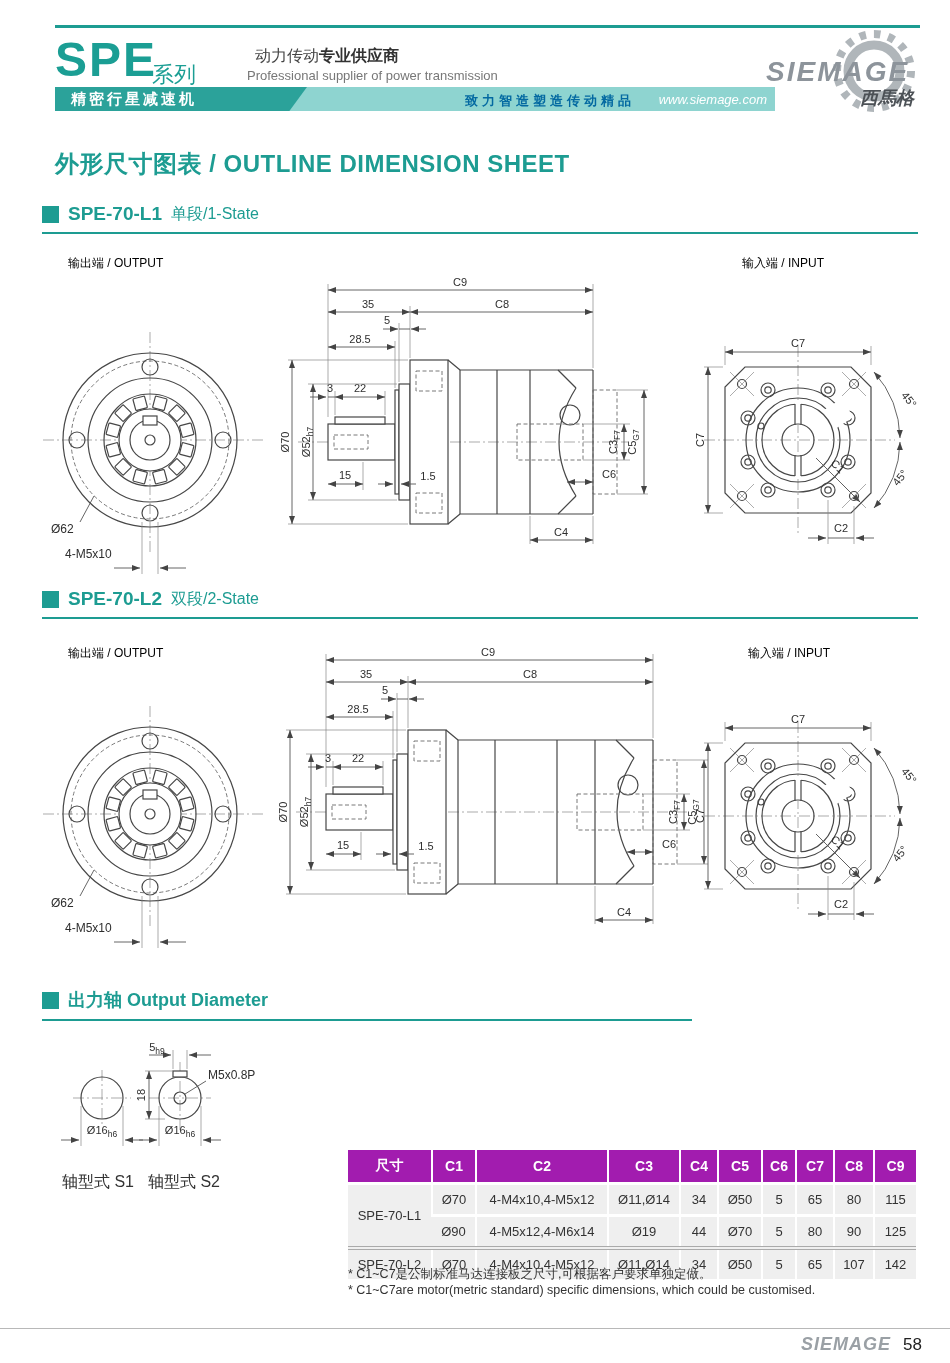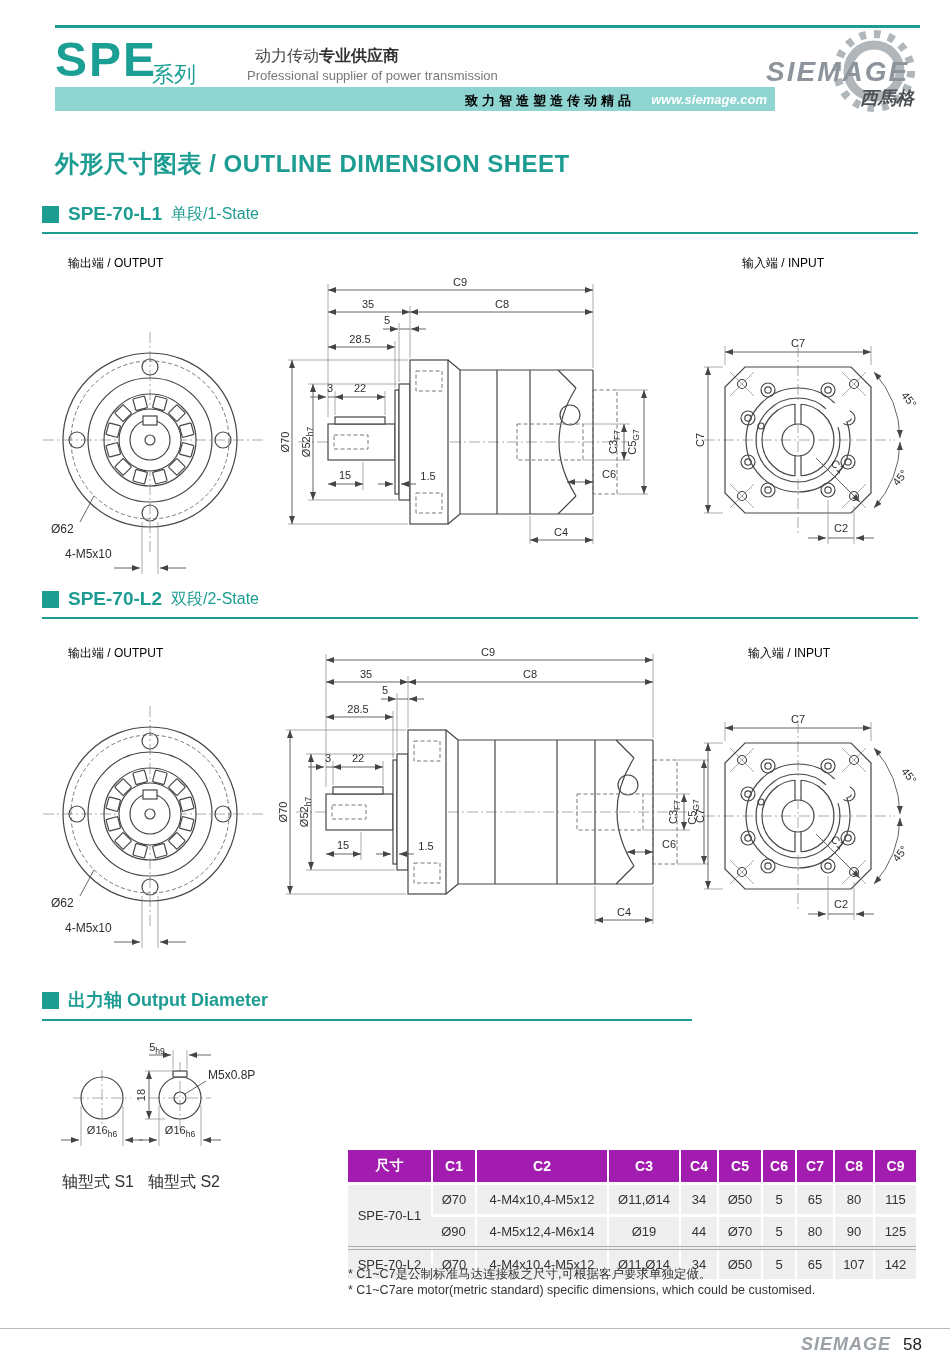--- a/index.html
+++ b/index.html
@@ -66,6 +66,7 @@
 <div class="abs tag1"><span>动力传动</span><b>专业供应商</b></div>
 <div class="abs tag2">Professional supplier of power transmission</div>
 <div class="abs banner">
+  <div class="banner-dark">精密行星减速机</div>
   <div class="banner-slogan">致力智造塑造传动精品</div>
   <div class="banner-web">www.siemage.com</div>
 </div>

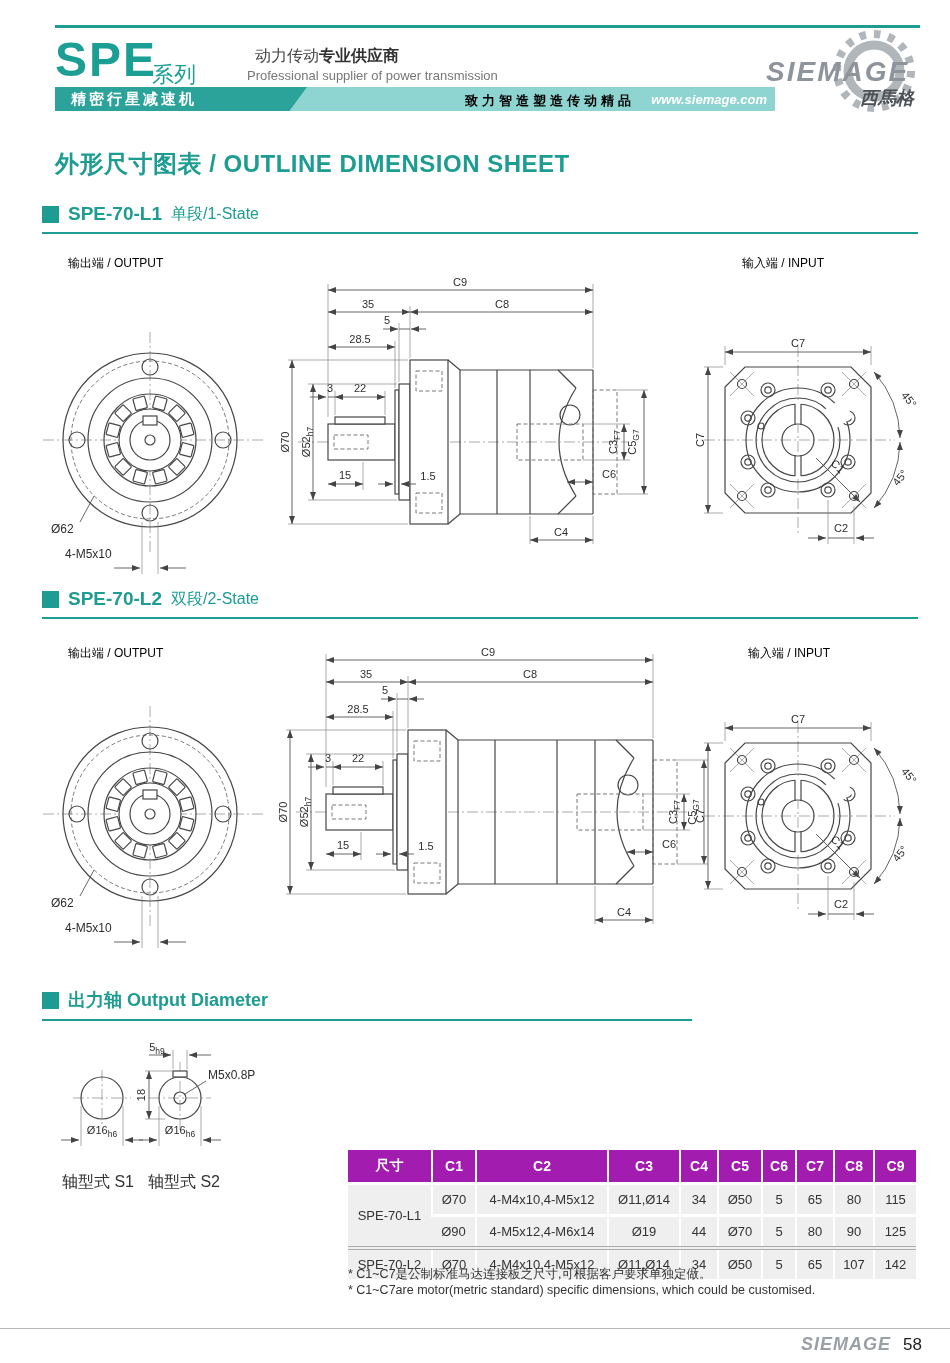--- a/index.html
+++ b/index.html
@@ -13,7 +13,7 @@
 .tag2{left:247px;top:68px;font-size:13px;color:#777}
 .banner{left:55px;top:87px;width:720px;height:24px;background:#8ed4d0}
 .banner-dark{position:absolute;left:0;top:0;width:252px;height:24px;background:#2ba29a;clip-path:polygon(0 0,100% 0,93% 100%,0 100%);color:#fff;font-weight:bold;font-size:15px;line-height:24px;padding-left:16px;letter-spacing:3px;box-sizing:border-box}
-.banner-slogan{position:absolute;right:140px;top:5px;font-size:13px;color:#000000;letter-spacing:4px;font-weight:bold}
+.banner-slogan{position:absolute;right:140px;top:5px;font-size:13px;color:#0369a1;letter-spacing:4px;font-weight:bold}
 .banner-web{position:absolute;right:8px;top:5px;font-size:13px;color:#fff;font-weight:bold;font-style:italic}
 .logo{left:762px;top:24px}
 .title{left:55px;top:148px;font-size:24px;font-weight:bold;color:#1d9c92;letter-spacing:.5px}

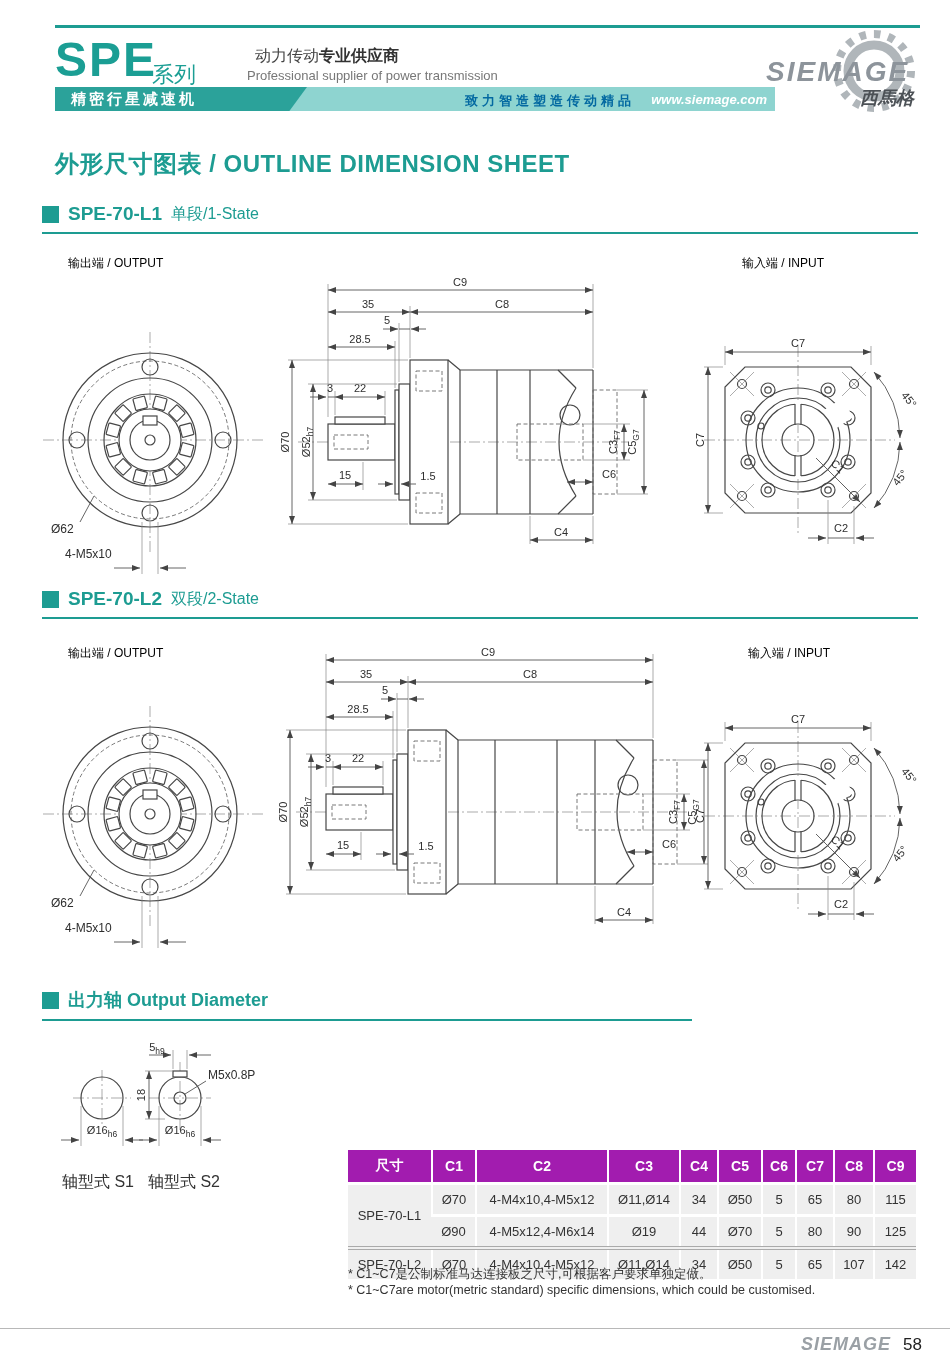--- a/index.html
+++ b/index.html
@@ -14,7 +14,7 @@
 .banner{left:55px;top:87px;width:720px;height:24px;background:#8ed4d0}
 .banner-dark{position:absolute;left:0;top:0;width:252px;height:24px;background:#2ba29a;clip-path:polygon(0 0,100% 0,93% 100%,0 100%);color:#fff;font-weight:bold;font-size:15px;line-height:24px;padding-left:16px;letter-spacing:3px;box-sizing:border-box}
 .banner-slogan{position:absolute;right:140px;top:5px;font-size:13px;color:#0369a1;letter-spacing:4px;font-weight:bold}
-.banner-web{position:absolute;right:8px;top:5px;font-size:13px;color:#fff;font-weight:bold;font-style:italic}
+.banner-web{position:absolute;right:8px;top:5px;font-size:13px;color:#fff;font-weight:normal;font-style:italic}
 .logo{left:762px;top:24px}
 .title{left:55px;top:148px;font-size:24px;font-weight:bold;color:#1d9c92;letter-spacing:.5px}
 .sec{left:42px;display:flex;align-items:center;gap:9px;border-bottom:2px solid #1d9c92;padding-bottom:7px}

